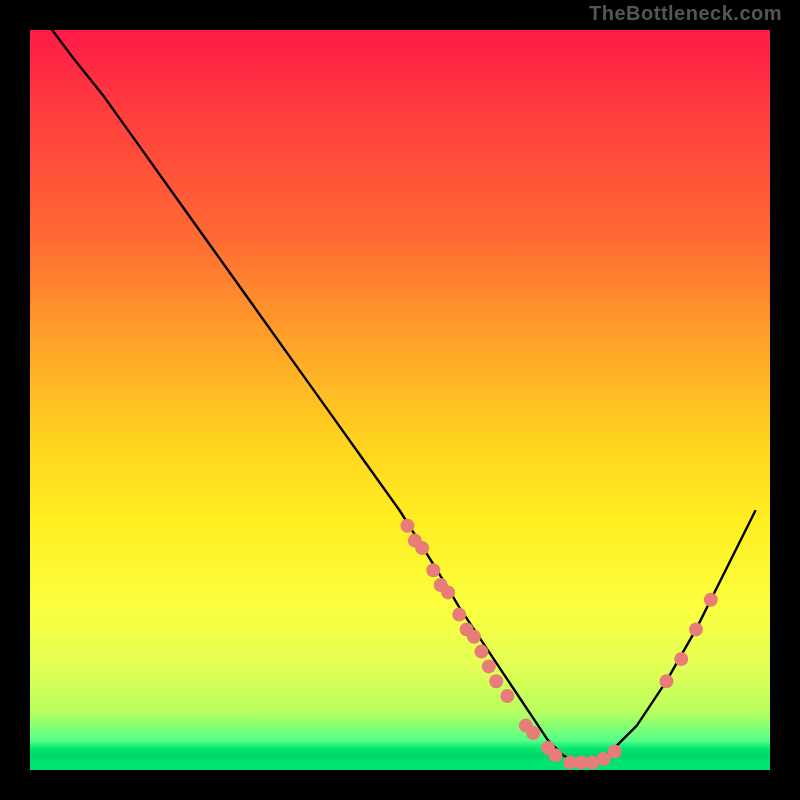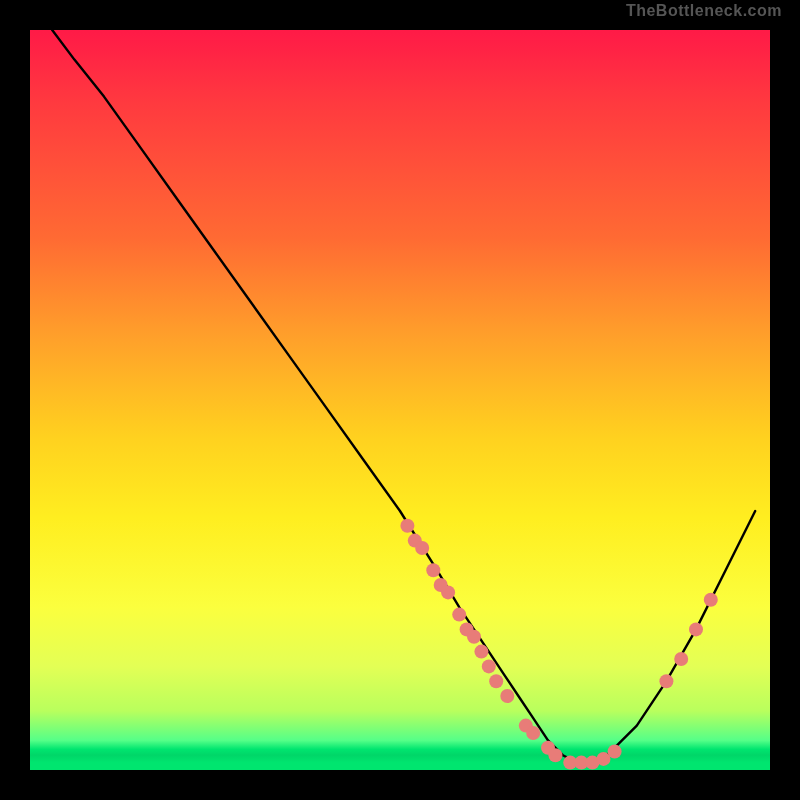--- a/index.html
+++ b/index.html
@@ -22,7 +22,7 @@
     top: 2px;
     right: 18px;
     color: #555;
-    font-size: 16px;
+    font-size: 20px;
     font-weight: 600;
     letter-spacing: 0.5px;
     user-select: none;

